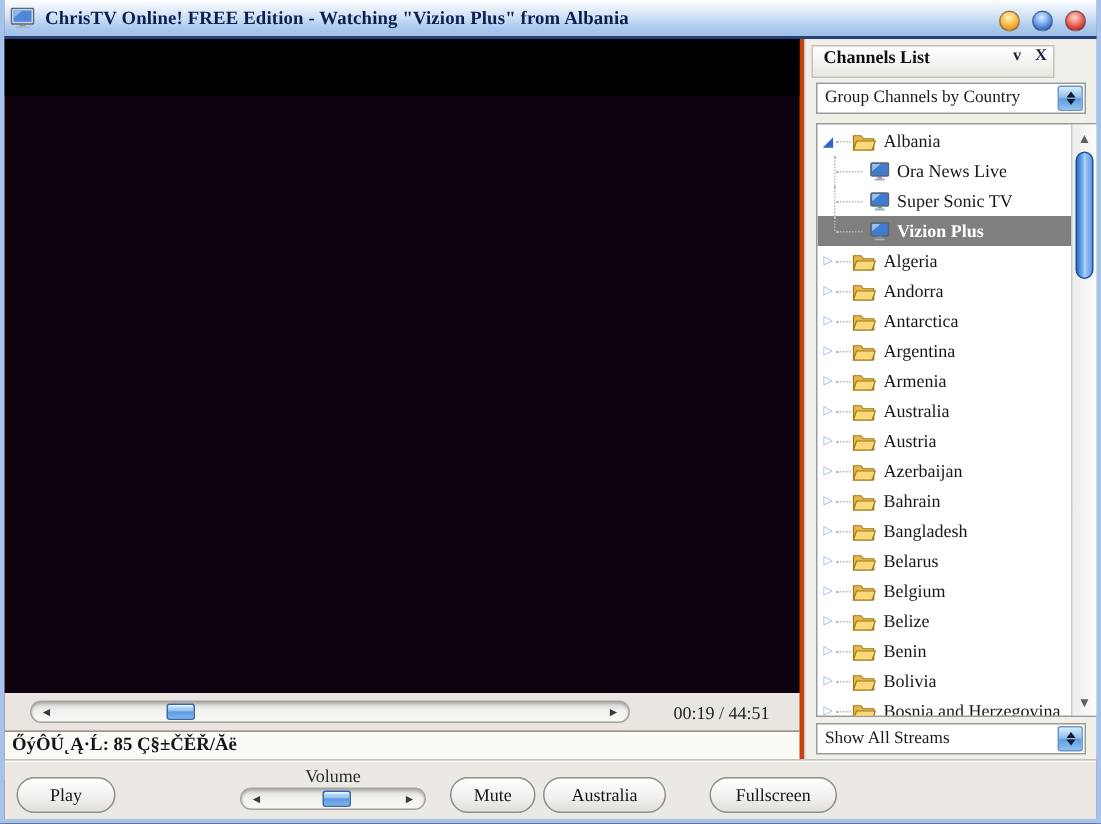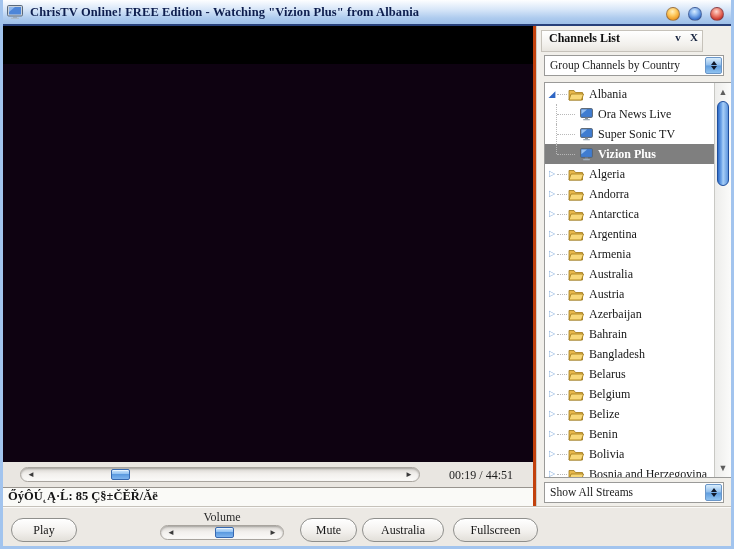--- a/index.html
+++ b/index.html
@@ -156,7 +156,7 @@
     </div>
     <button class="pill" style="left:297px;width:57px;">Mute</button>
     <button class="pill" style="left:359px;width:82px;">Australia</button>
-    <button class="pill" style="left:450px;width:85px;">Fullscreen</button>
+    <button class="pill" style="left:470px;width:85px;">Fullscreen</button>
   </div>
 
   <div class="panel">

